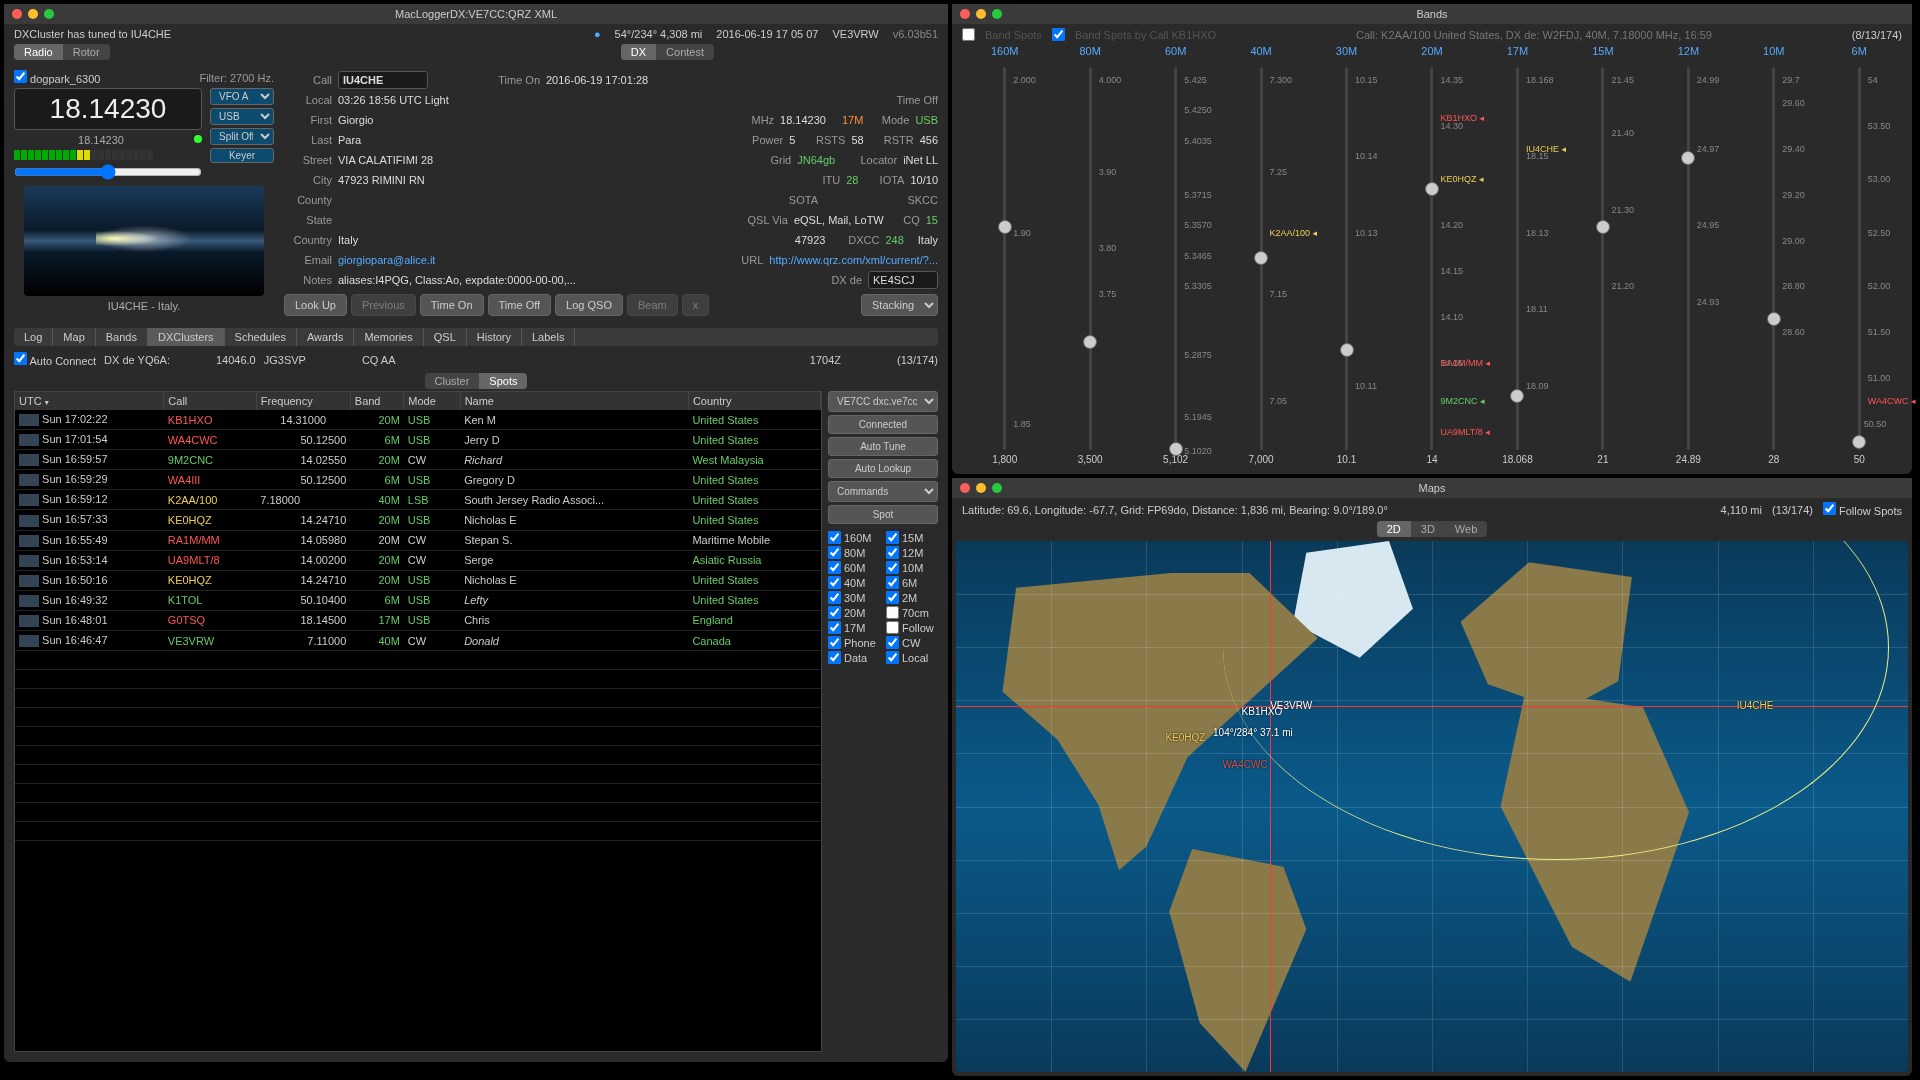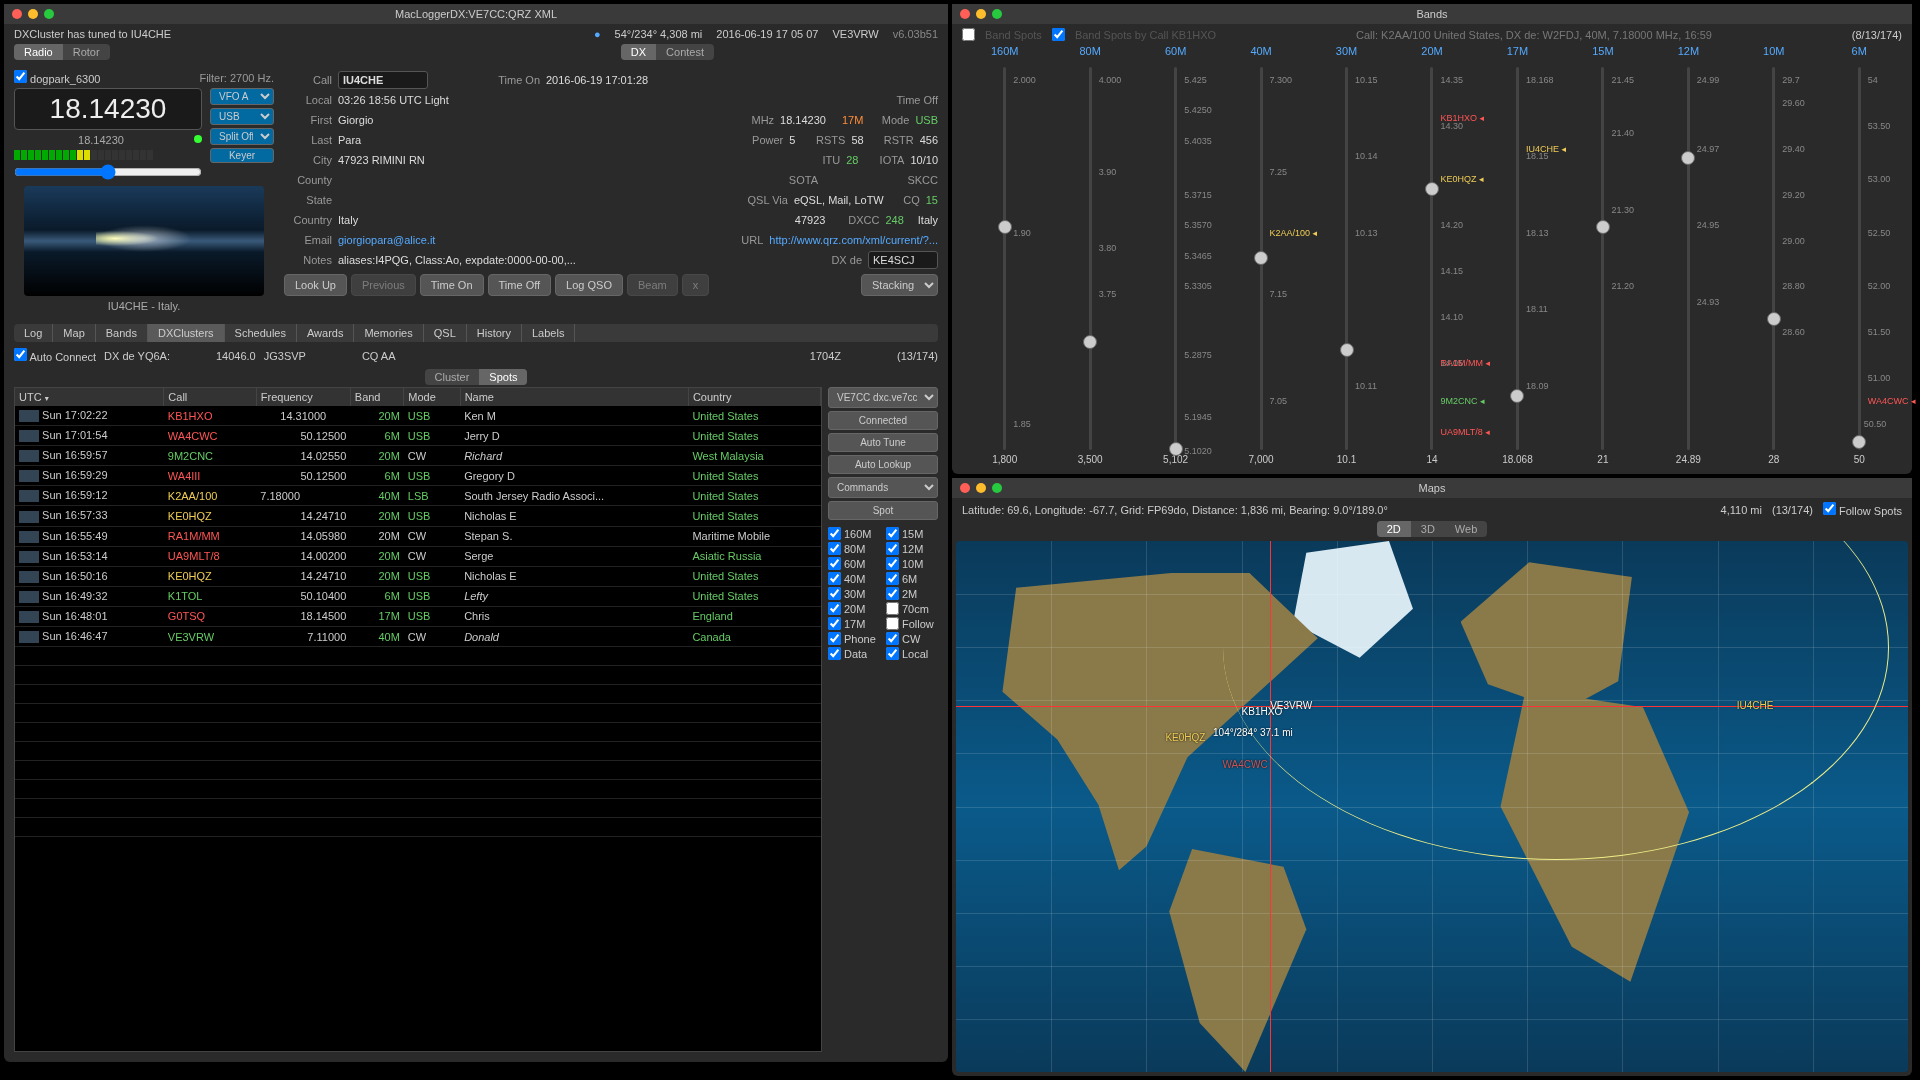--- a/index.html
+++ b/index.html
@@ -26,7 +26,7 @@
 .meter span{width:6px;height:10px;background:#0a0}
 .meter span.y{background:#dd0}.meter span.off{background:#333}
 .rc{display:flex;flex-direction:column;gap:3px;margin-left:4px}
-.rc select,.rc button{background:#0369a1;border:1px solid #666;border-radius:3px;color:#ccc;padding:1px 4px;font-size:10px;width:64px}
+.rc select,.rc button{background:#0c4a6e;border:1px solid #666;border-radius:3px;color:#ccc;padding:1px 4px;font-size:10px;width:64px}
 .thumb{width:240px;height:110px;border-radius:4px;margin:4px 10px;background:linear-gradient(180deg,#1a3a5a 0%,#0a1a2a 40%,#3a5a7a 50%,#0a1a2a 60%,#000 100%);position:relative}
 .thumb::after{content:"";position:absolute;left:30%;top:35%;width:40%;height:25%;background:radial-gradient(ellipse,#fff8 0%,transparent 70%),radial-gradient(ellipse at 20% 50%,#ffa 0%,transparent 40%)}
 .caption{text-align:center;color:#aaa;font-size:11px;margin-bottom:4px}

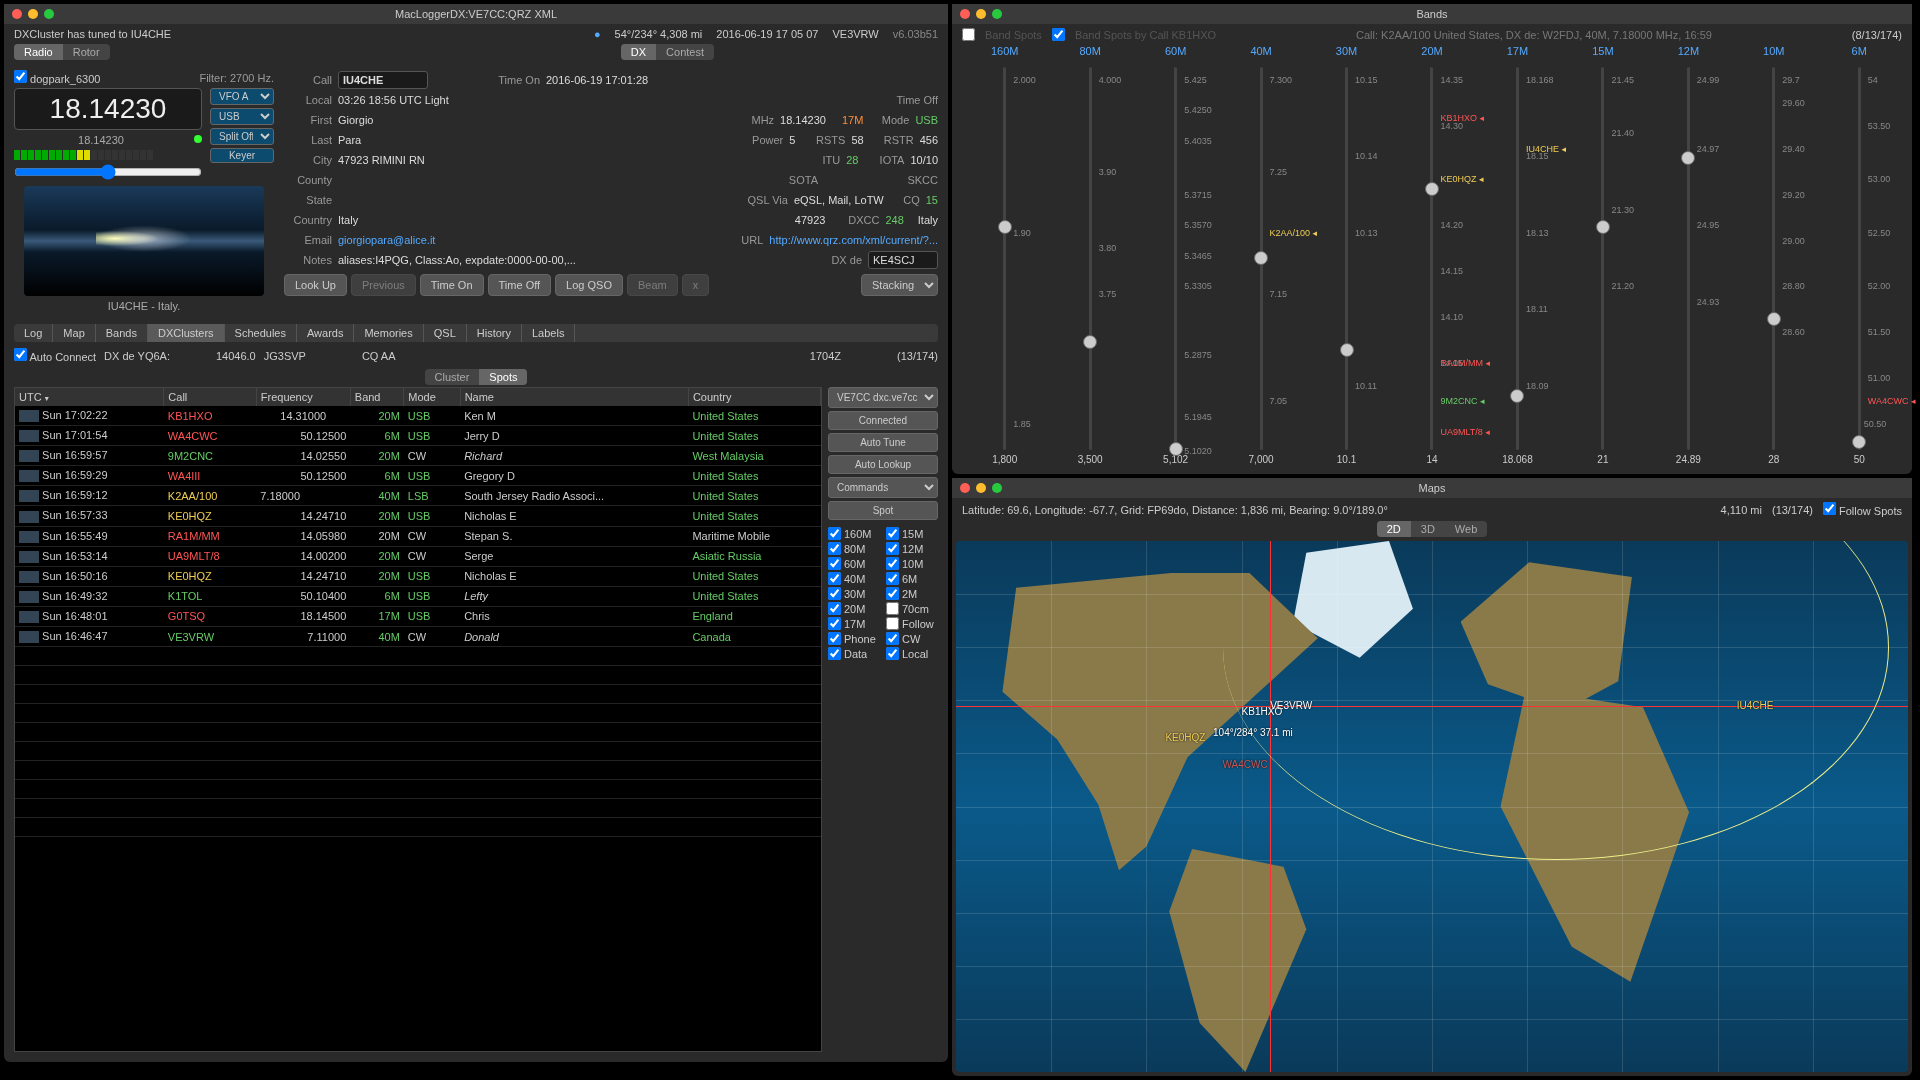--- a/index.html
+++ b/index.html
@@ -201,6 +201,15 @@
           <span class="dval">456</span>
         </div>
       <div class="drow">
+          <span class="dlbl">Street</span>
+          <span class="dval">VIA CALATIFIMI 28</span>
+          <span style="flex:1"></span>
+          <span class="dlbl">Grid</span>
+          <span class="green">JN64gb</span>
+          <span class="dlbl" style="width:56px">Locator</span>
+          <span class="dval">iNet LL</span>
+        </div>
+      <div class="drow">
           <span class="dlbl">City</span>
           <span class="dval">47923 RIMINI RN</span>
           <span style="flex:1"></span>

